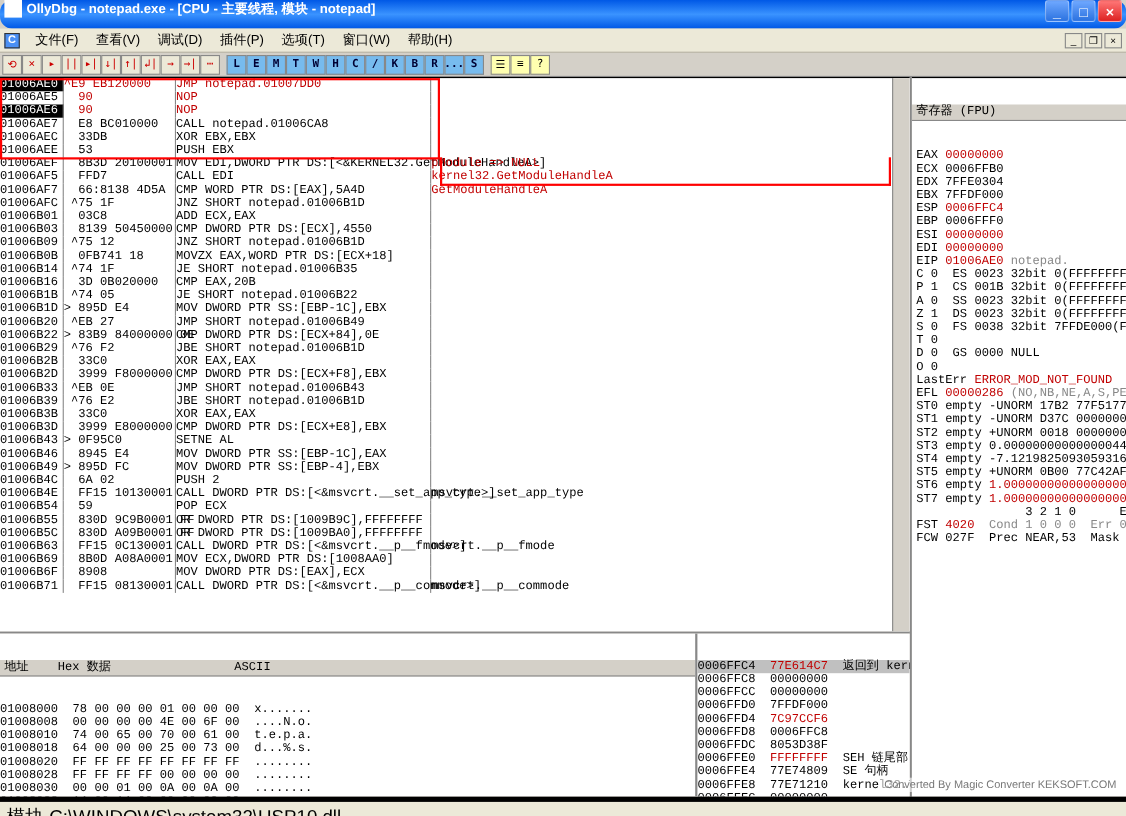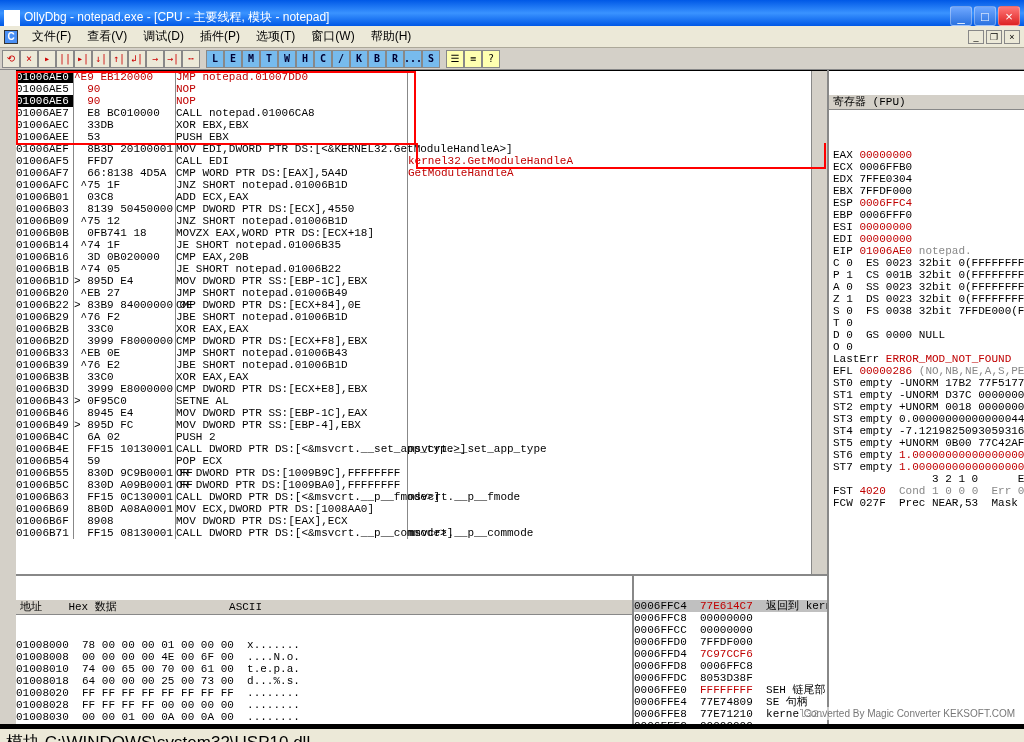--- a/index.html
+++ b/index.html
@@ -4,7 +4,7 @@
 <style>
 * { margin: 0; padding: 0; box-sizing: border-box; }
 body { font-family: "Tahoma", sans-serif; font-size: 11px; background: #D4D0C8; overflow: hidden; width: 1024px; height: 742px; }
-.titlebar { height: 26px; background: linear-gradient(to bottom, #0058E6, #3A93FF, #0058E6); color: white; display: flex; align-items: flex-end; padding: 0 4px; font-weight: normal; font-size: 12px; }
+.titlebar { height: 26px; background: linear-gradient(to bottom, #0058E6, #3A93FF, #0058E6); color: white; display: flex; align-items: flex-start; padding: 0 4px; font-weight: bold; font-size: 12px; border-radius: 11px; }
 .titlebar .icon { width: 16px; height: 16px; background: #fff; margin-right: 4px; }
 .titlebar .title { flex: 1; }
 .titlebar .wbtn { width: 22px; height: 20px; margin-left: 2px; display: flex; align-items: center; justify-content: center; font-size: 13px; border-radius: 3px; border: 1px solid #fff5; }

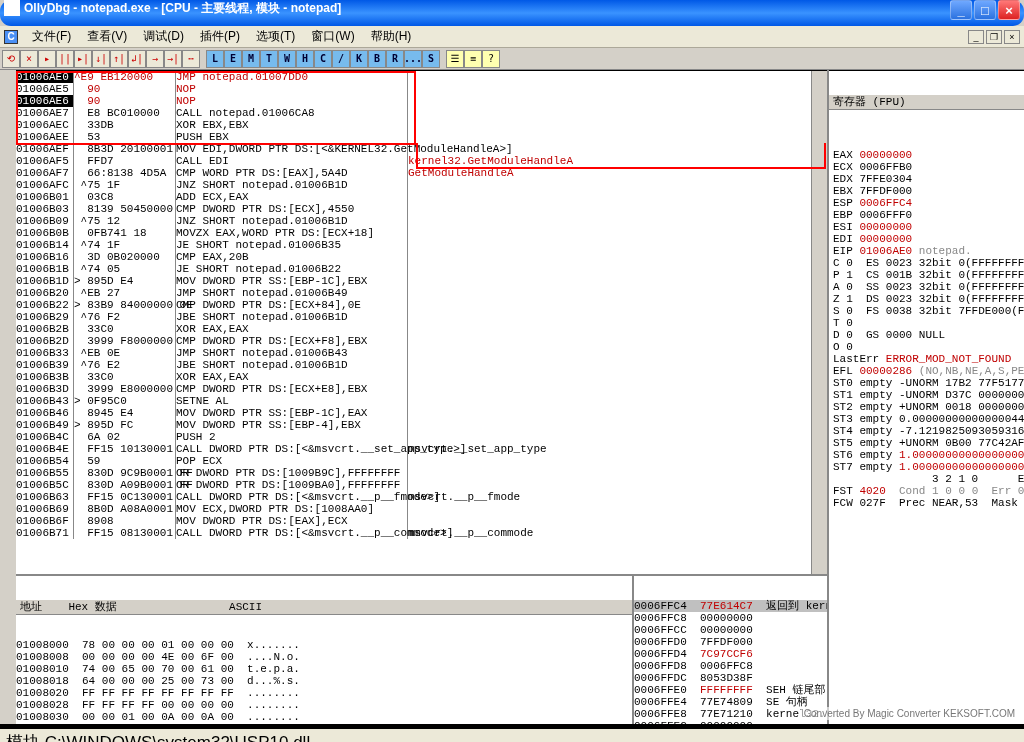--- a/index.html
+++ b/index.html
@@ -21,7 +21,7 @@
 .tbtn.cyan { background:#7BE; color:#003; font-weight:bold;}
 .tbtn.yellow{ background:#FFFFB0; }
 .tsep { width: 6px; }
-.workarea { display: flex; height: calc(742px - 26px - 22px - 22px - 18px); padding-left: 16px; }
+.workarea { display: flex; height: calc(742px - 26px - 22px - 22px - 18px); }
 .leftcol { flex: 1; display:flex; flex-direction:column; border-right: 2px solid #888;}
 .rightcol { width: 195px; display:flex; flex-direction:column;}
 .cpu { flex:1; background:#fff; font-family: "Courier New", monospace; font-size: 11px; line-height: 12px; overflow:hidden; position:relative; border-top:1px solid #000;}

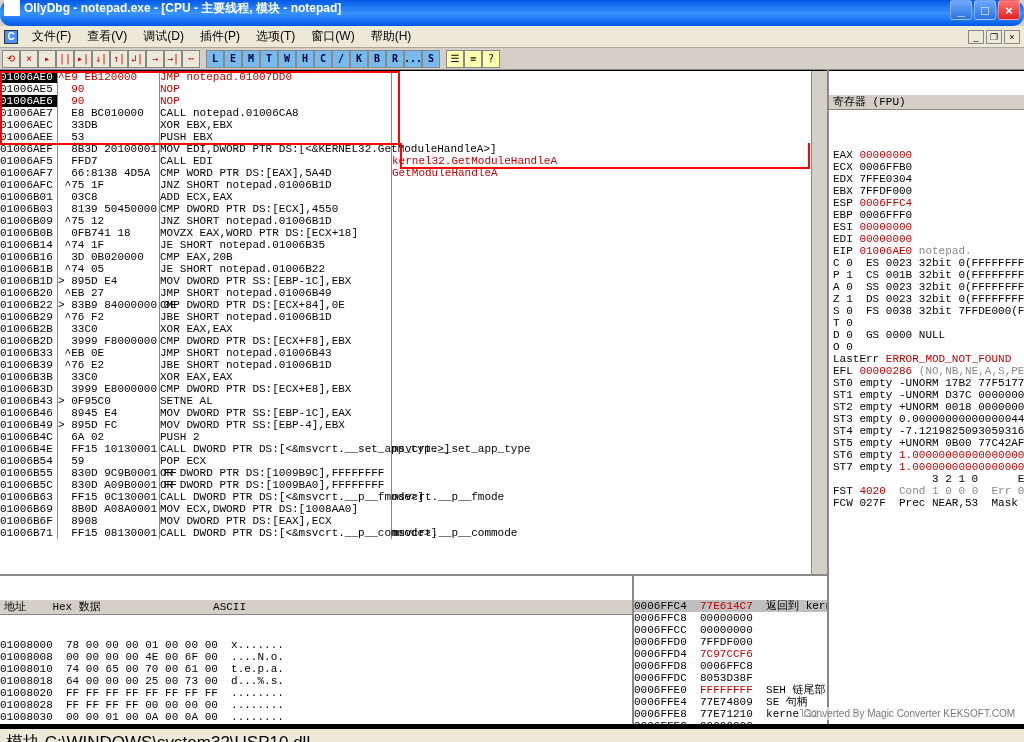--- a/index.html
+++ b/index.html
@@ -42,7 +42,7 @@
 .dump .hdr{ background:#D4D0C8; border-bottom:1px solid #888; padding:1px 4px;}
 .stack { width:195px; background:#fff; font-family:"Courier New",monospace; font-size:11px; line-height:12px; overflow:hidden; white-space:pre; border-left:2px solid #888;}
 .regs { flex:1; background:#fff; font-family:"Courier New",monospace; font-size:11px; line-height:12px; padding:2px 4px; white-space:pre; border-top:1px solid #000; overflow:hidden;}
-.regs .hdr{ background:#D4D0C8; margin:-2px -4px 15px -4px; padding:1px 4px; border-bottom:1px solid #888;}
+.regs .hdr{ background:#D4D0C8; margin:-2px -4px 2px -4px; padding:1px 4px; border-bottom:1px solid #888;}
 .r-chg{color:#C00000;}
 .r-label{color:#888;}
 .statusbar{ height:18px; background:#ECE9D8; border-top:5px solid #000000; padding:2px 6px; font-size:17px;}

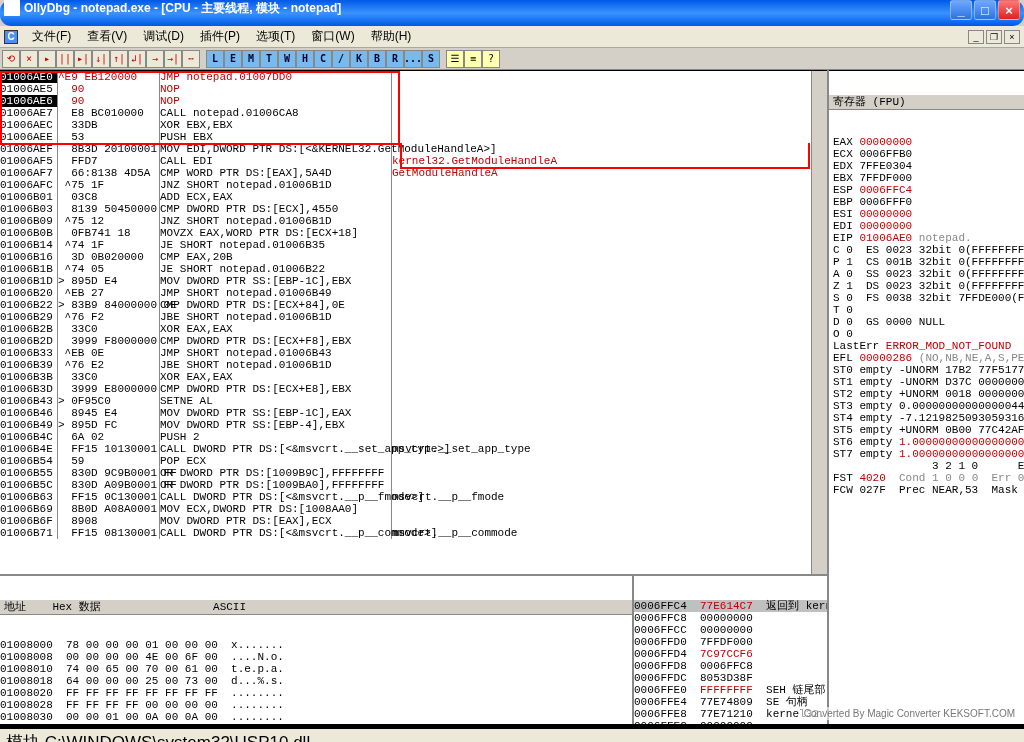--- a/index.html
+++ b/index.html
@@ -154,6 +154,7 @@
               <div class="codecol addr">01006AEF</div>
               <div class="codecol bytes">  8B3D 20100001</div>
               <div class="codecol disasm">MOV EDI,DWORD PTR DS:[&lt;&amp;KERNEL32.GetModuleHandleA&gt;]</div>
+              <div class="cmt red">pModule =&gt; NULL</div>
             </div>
             <div class="row">
               <div class="codecol addr">01006AF5</div>

